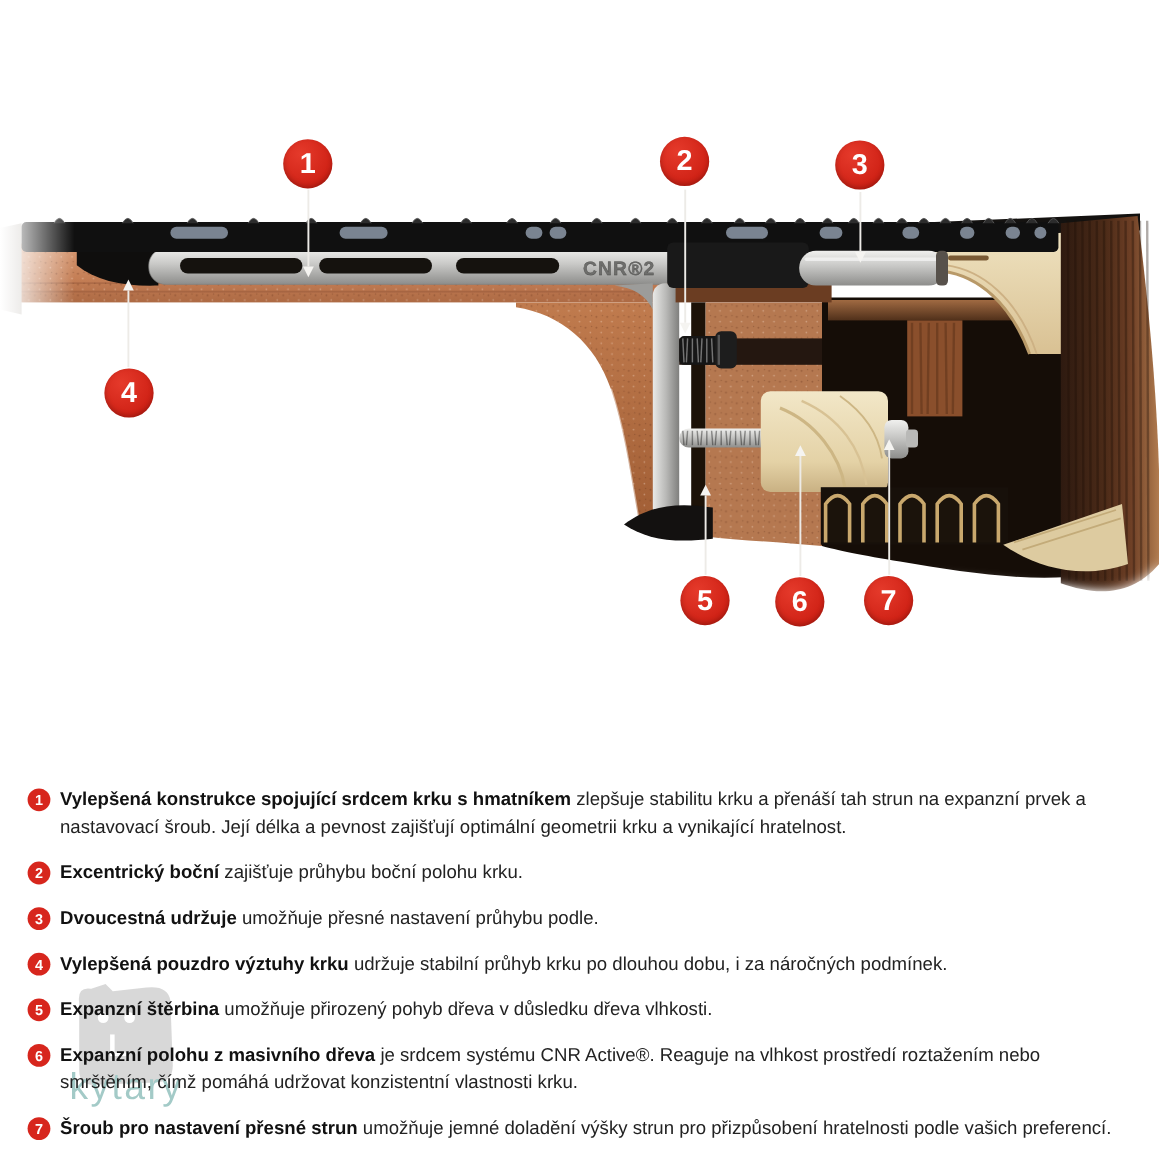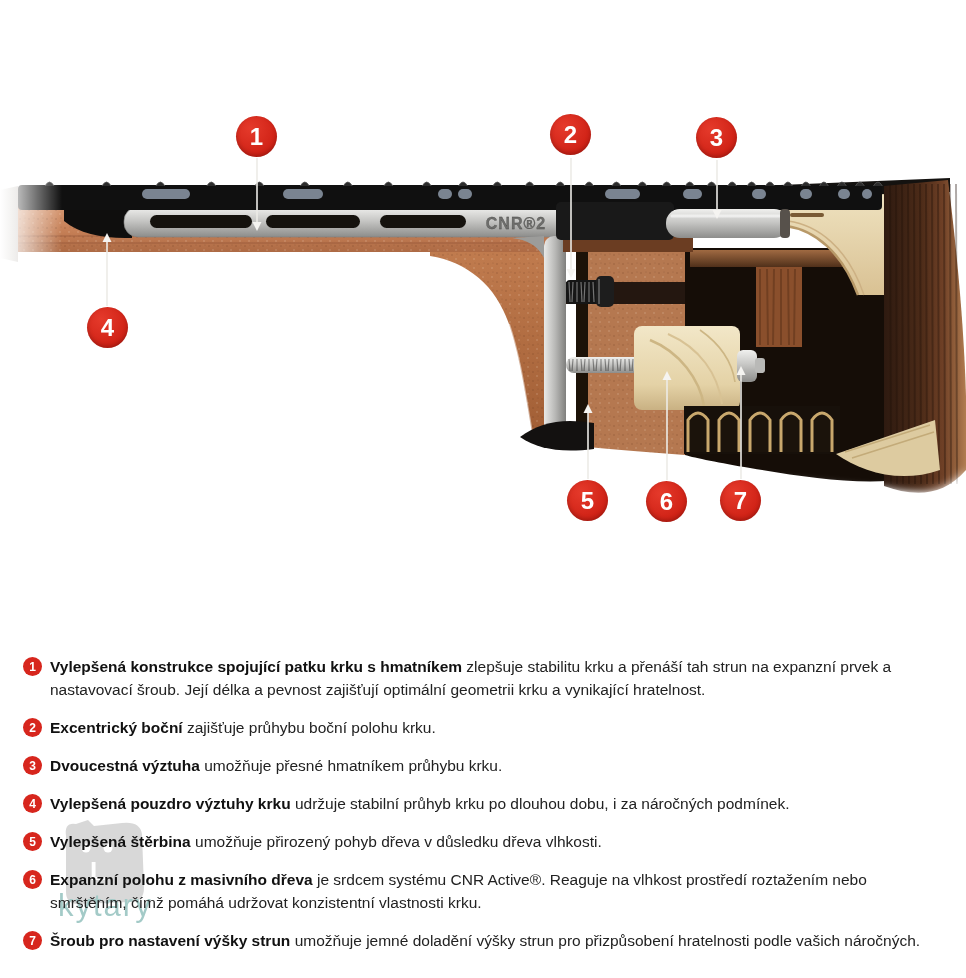--- a/index.html
+++ b/index.html
@@ -284,7 +284,7 @@
   <div class="legend">
     <div class="li">
       <span class="lb">1</span>
-      <p class="lt"><strong>Vylepšená konstrukce spojující patku krku s hmatníkem</strong><span> zlepšuje stabilitu krku a přenáší tah strun na expanzní prvek a nastavovací šroub. Její délka a pevnost zajišťují optimální geometrii krku a vynikající hratelnost.</span></p>
+      <p class="lt"><strong>Vylepšená konstrukce spojující srdcem krku s hmatníkem</strong><span> zlepšuje stabilitu krku a přenáší tah strun na expanzní prvek a nastavovací šroub. Její délka a pevnost zajišťují optimální geometrii krku a vynikající hratelnost.</span></p>
     </div>
     <div class="li">
       <span class="lb">2</span>

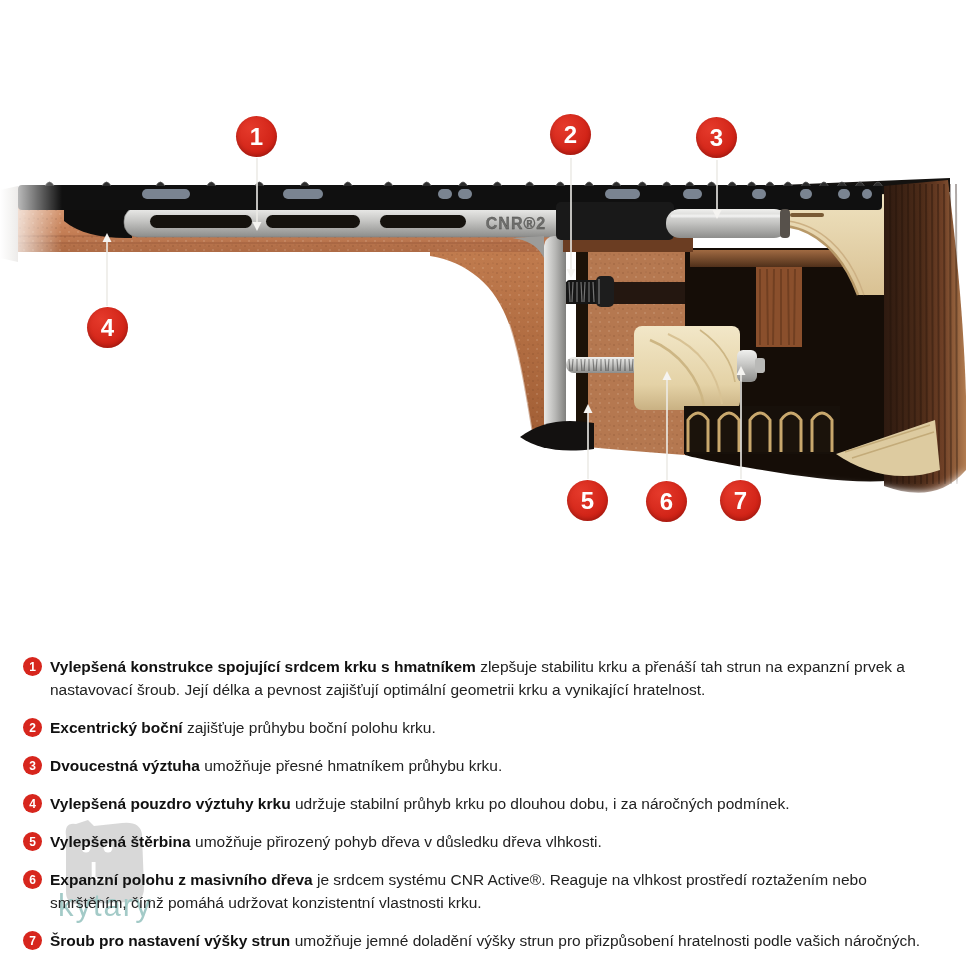--- a/index.html
+++ b/index.html
@@ -292,7 +292,7 @@
     </div>
     <div class="li">
       <span class="lb">3</span>
-      <p class="lt"><strong>Dvoucestná výztuha</strong><span> umožňuje přesné hmatníkem průhybu krku.</span></p>
+      <p class="lt"><strong>Dvoucestná udržuje</strong><span> umožňuje přesné hmatníkem průhybu krku.</span></p>
     </div>
     <div class="li">
       <span class="lb">4</span>

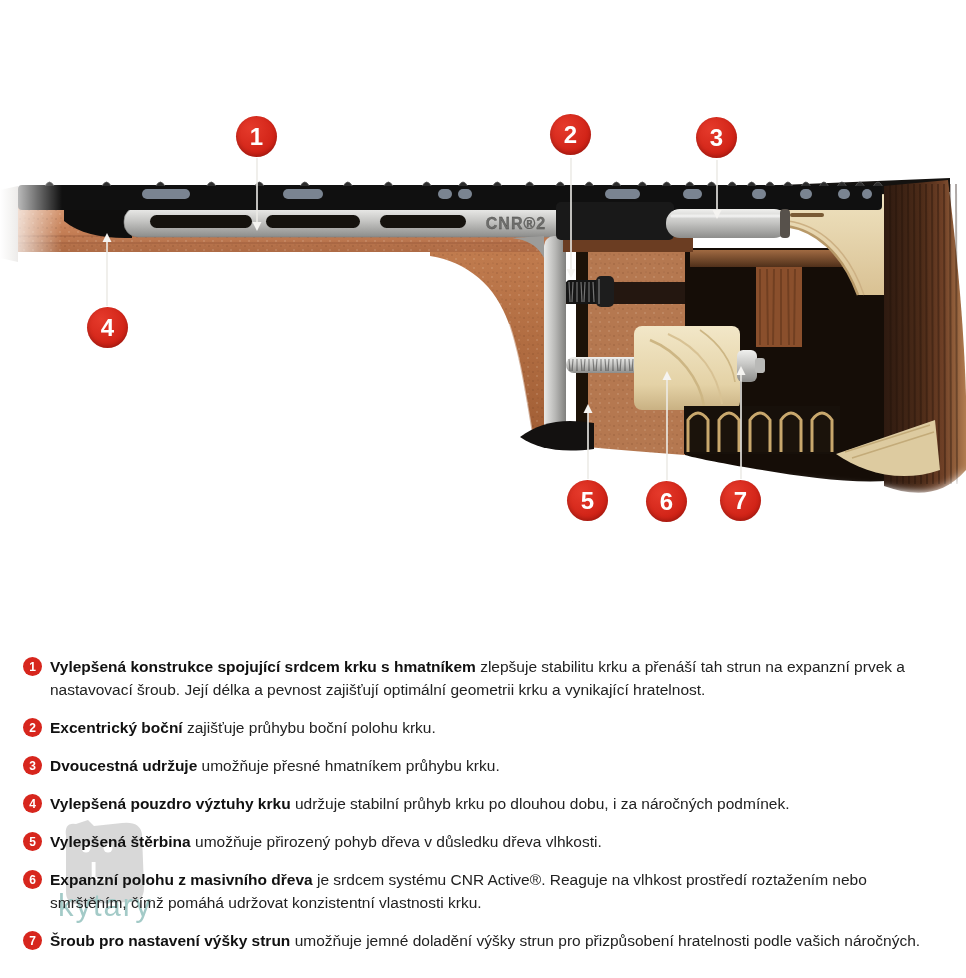--- a/index.html
+++ b/index.html
@@ -292,7 +292,7 @@
     </div>
     <div class="li">
       <span class="lb">3</span>
-      <p class="lt"><strong>Dvoucestná udržuje</strong><span> umožňuje přesné hmatníkem průhybu krku.</span></p>
+      <p class="lt"><strong>Dvoucestná udržuje</strong><span> umožňuje přesné nastavení průhybu podle.</span></p>
     </div>
     <div class="li">
       <span class="lb">4</span>

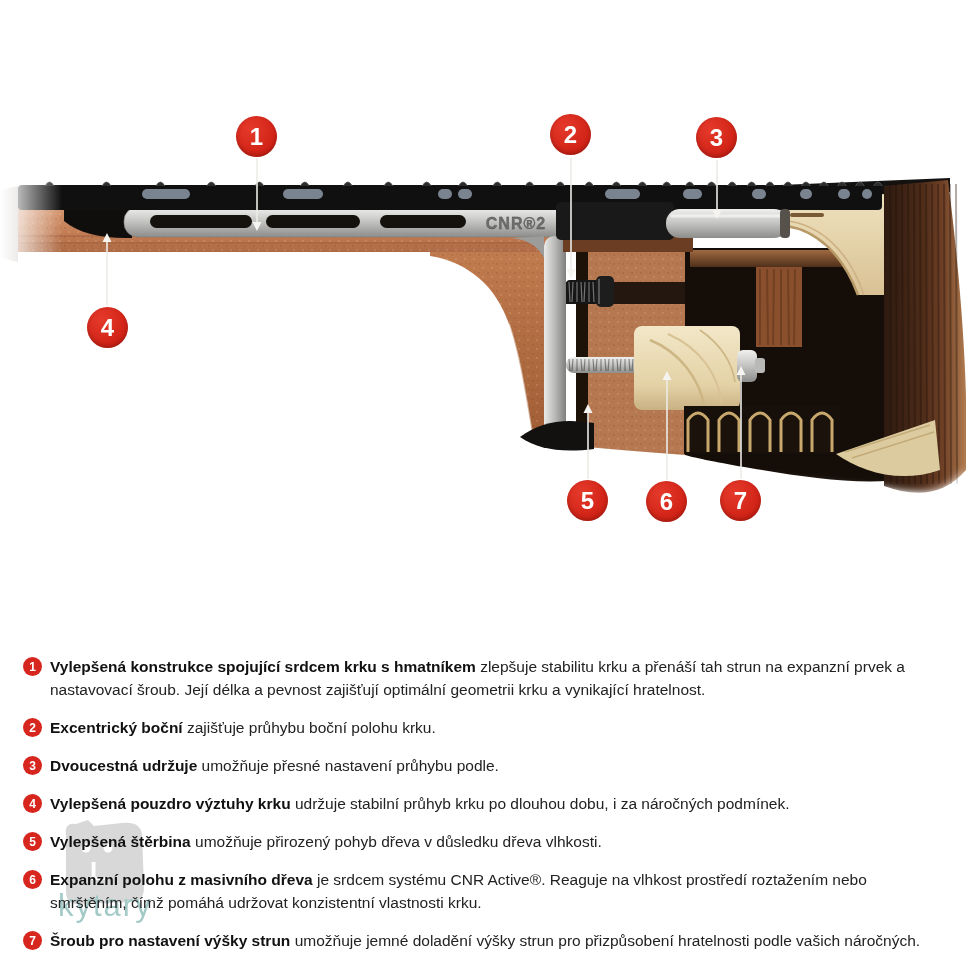--- a/index.html
+++ b/index.html
@@ -300,7 +300,7 @@
     </div>
     <div class="li">
       <span class="lb">5</span>
-      <p class="lt"><strong>Vylepšená štěrbina</strong><span> umožňuje přirozený pohyb dřeva v důsledku dřeva vlhkosti.</span></p>
+      <p class="lt"><strong>Expanzní štěrbina</strong><span> umožňuje přirozený pohyb dřeva v důsledku dřeva vlhkosti.</span></p>
     </div>
     <div class="li">
       <span class="lb">6</span>

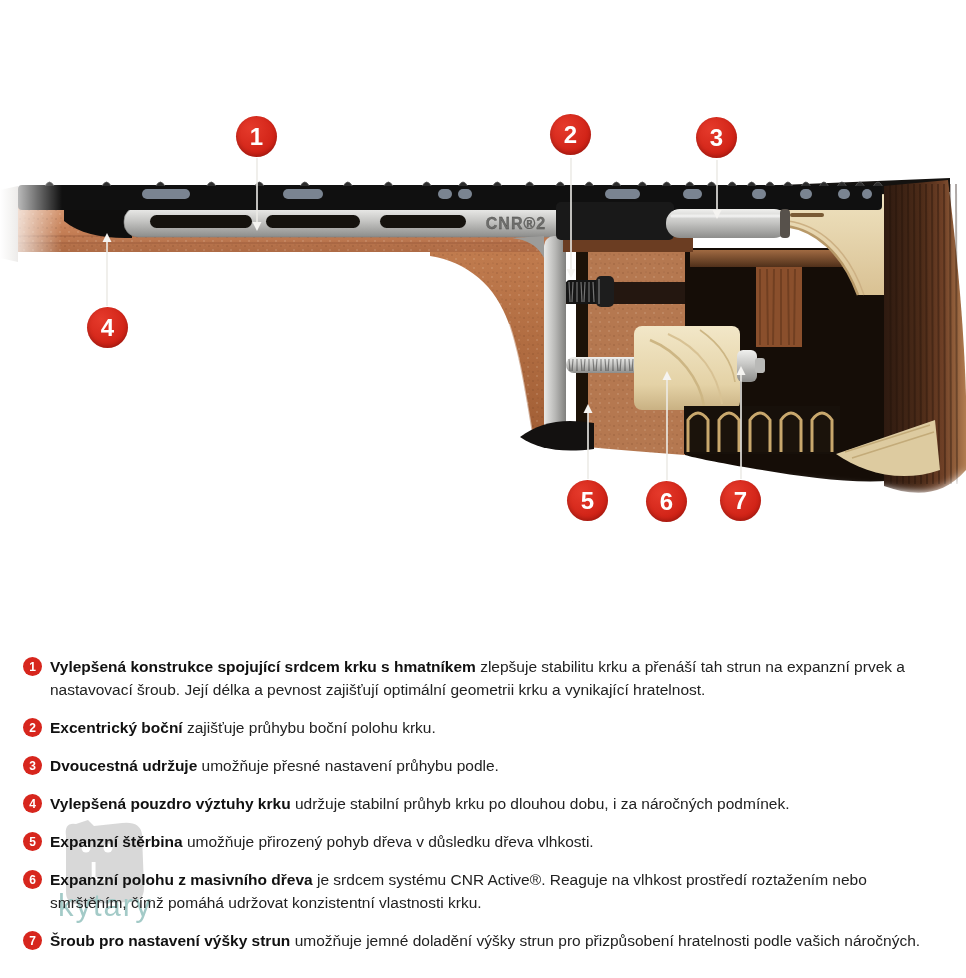--- a/index.html
+++ b/index.html
@@ -308,7 +308,7 @@
     </div>
     <div class="li">
       <span class="lb">7</span>
-      <p class="lt"><strong>Šroub pro nastavení výšky strun</strong><span> umožňuje jemné doladění výšky strun pro přizpůsobení hratelnosti podle vašich náročných.</span></p>
+      <p class="lt"><strong>Šroub pro nastavení přesné strun</strong><span> umožňuje jemné doladění výšky strun pro přizpůsobení hratelnosti podle vašich náročných.</span></p>
     </div>
   </div>
 </div>

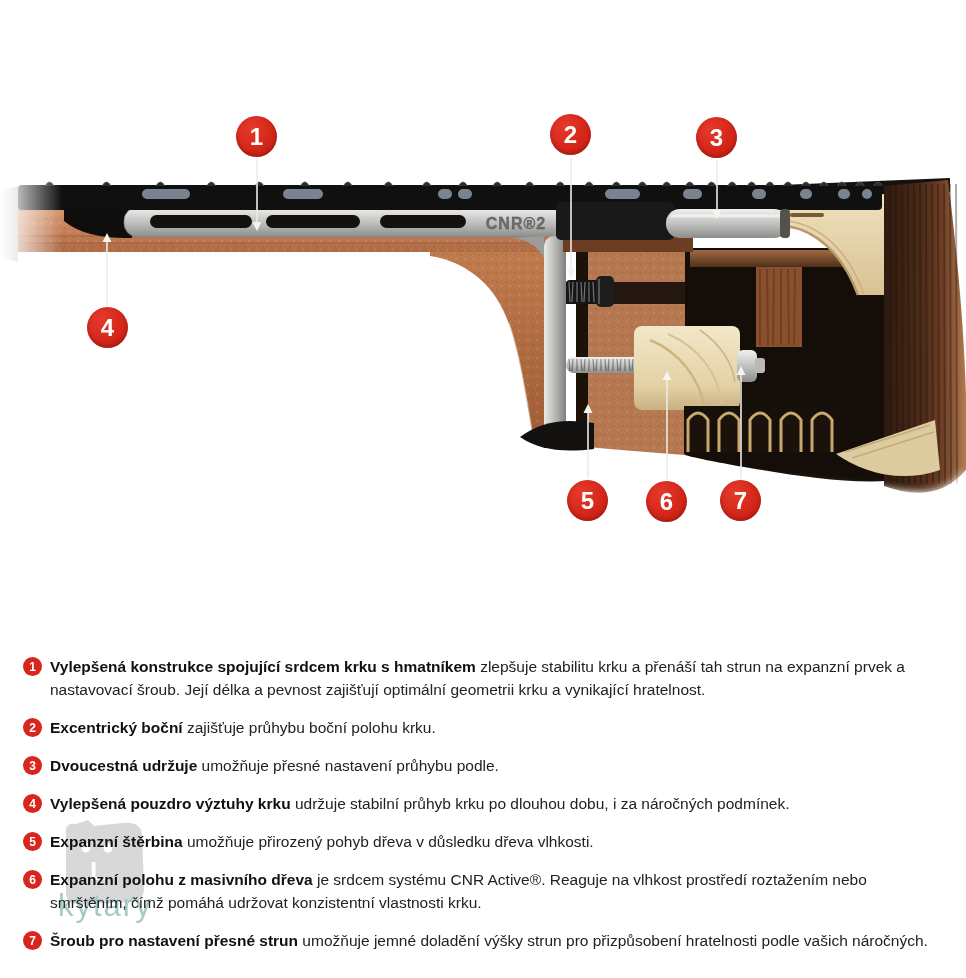--- a/index.html
+++ b/index.html
@@ -308,7 +308,7 @@
     </div>
     <div class="li">
       <span class="lb">7</span>
-      <p class="lt"><strong>Šroub pro nastavení přesné strun</strong><span> umožňuje jemné doladění výšky strun pro přizpůsobení hratelnosti podle vašich náročných.</span></p>
+      <p class="lt"><strong>Šroub pro nastavení přesné strun</strong><span> umožňuje jemné doladění výšky strun pro přizpůsobení hratelnosti podle vašich preferencí.</span></p>
     </div>
   </div>
 </div>

